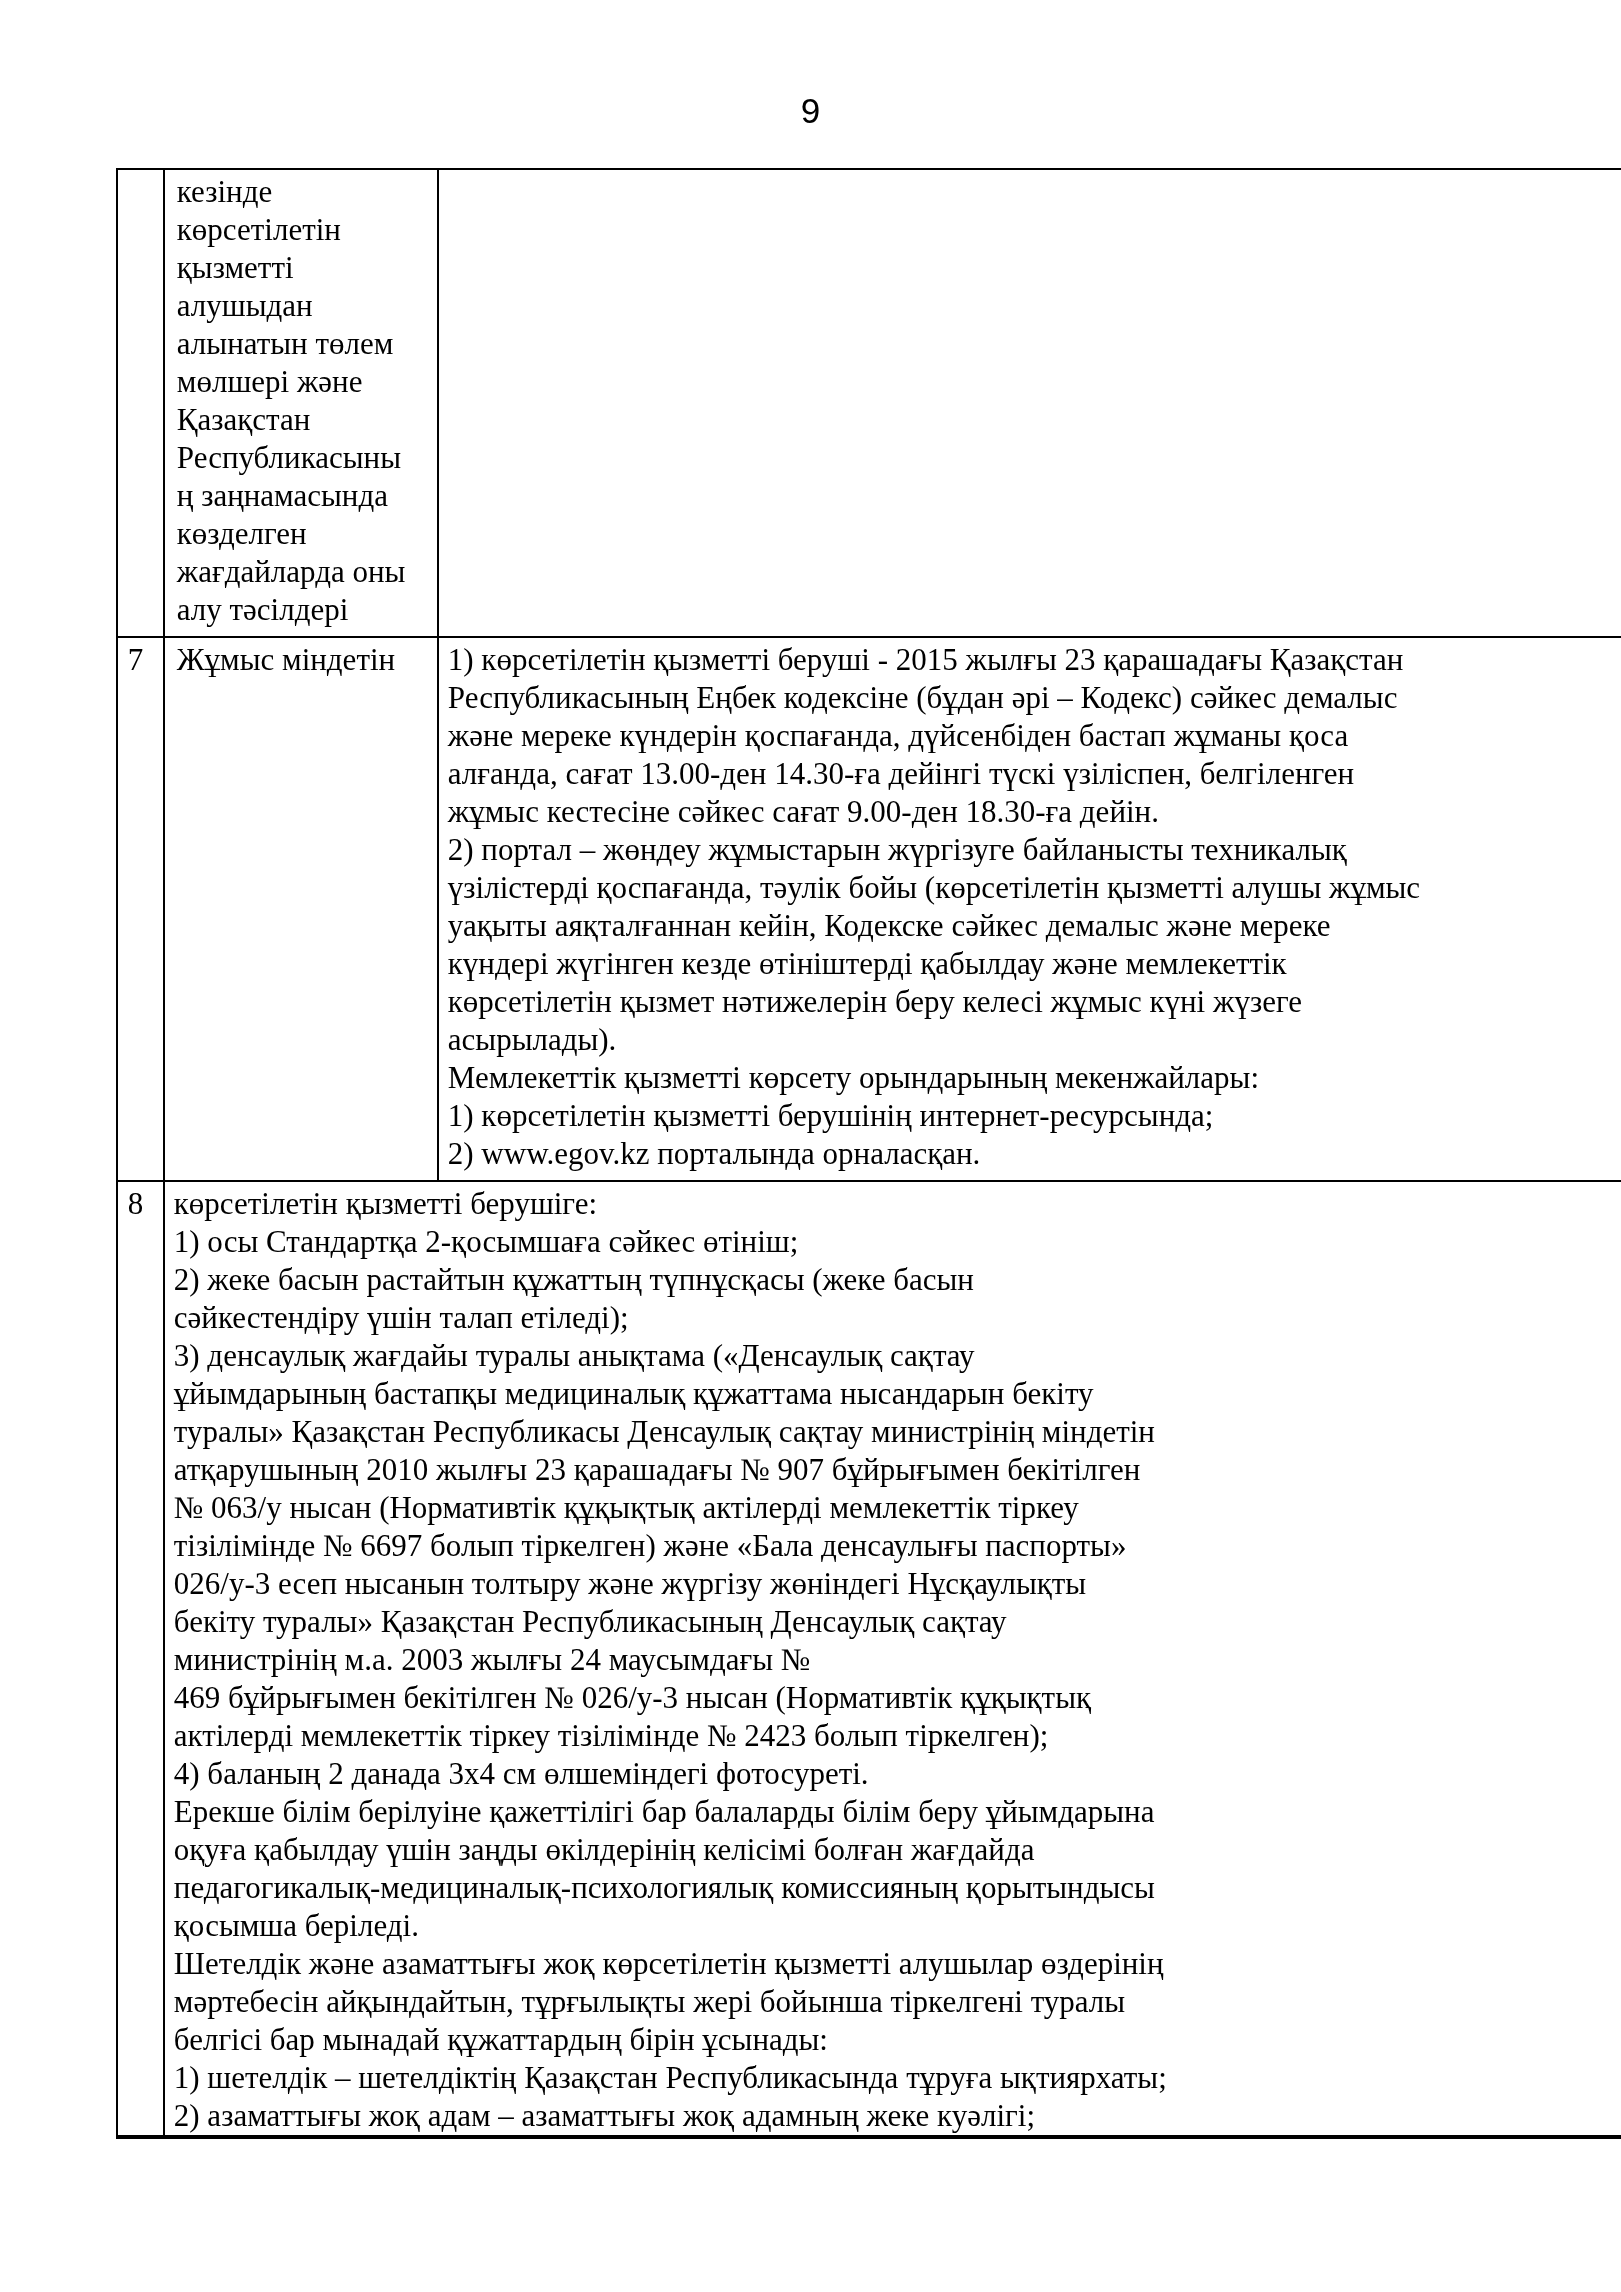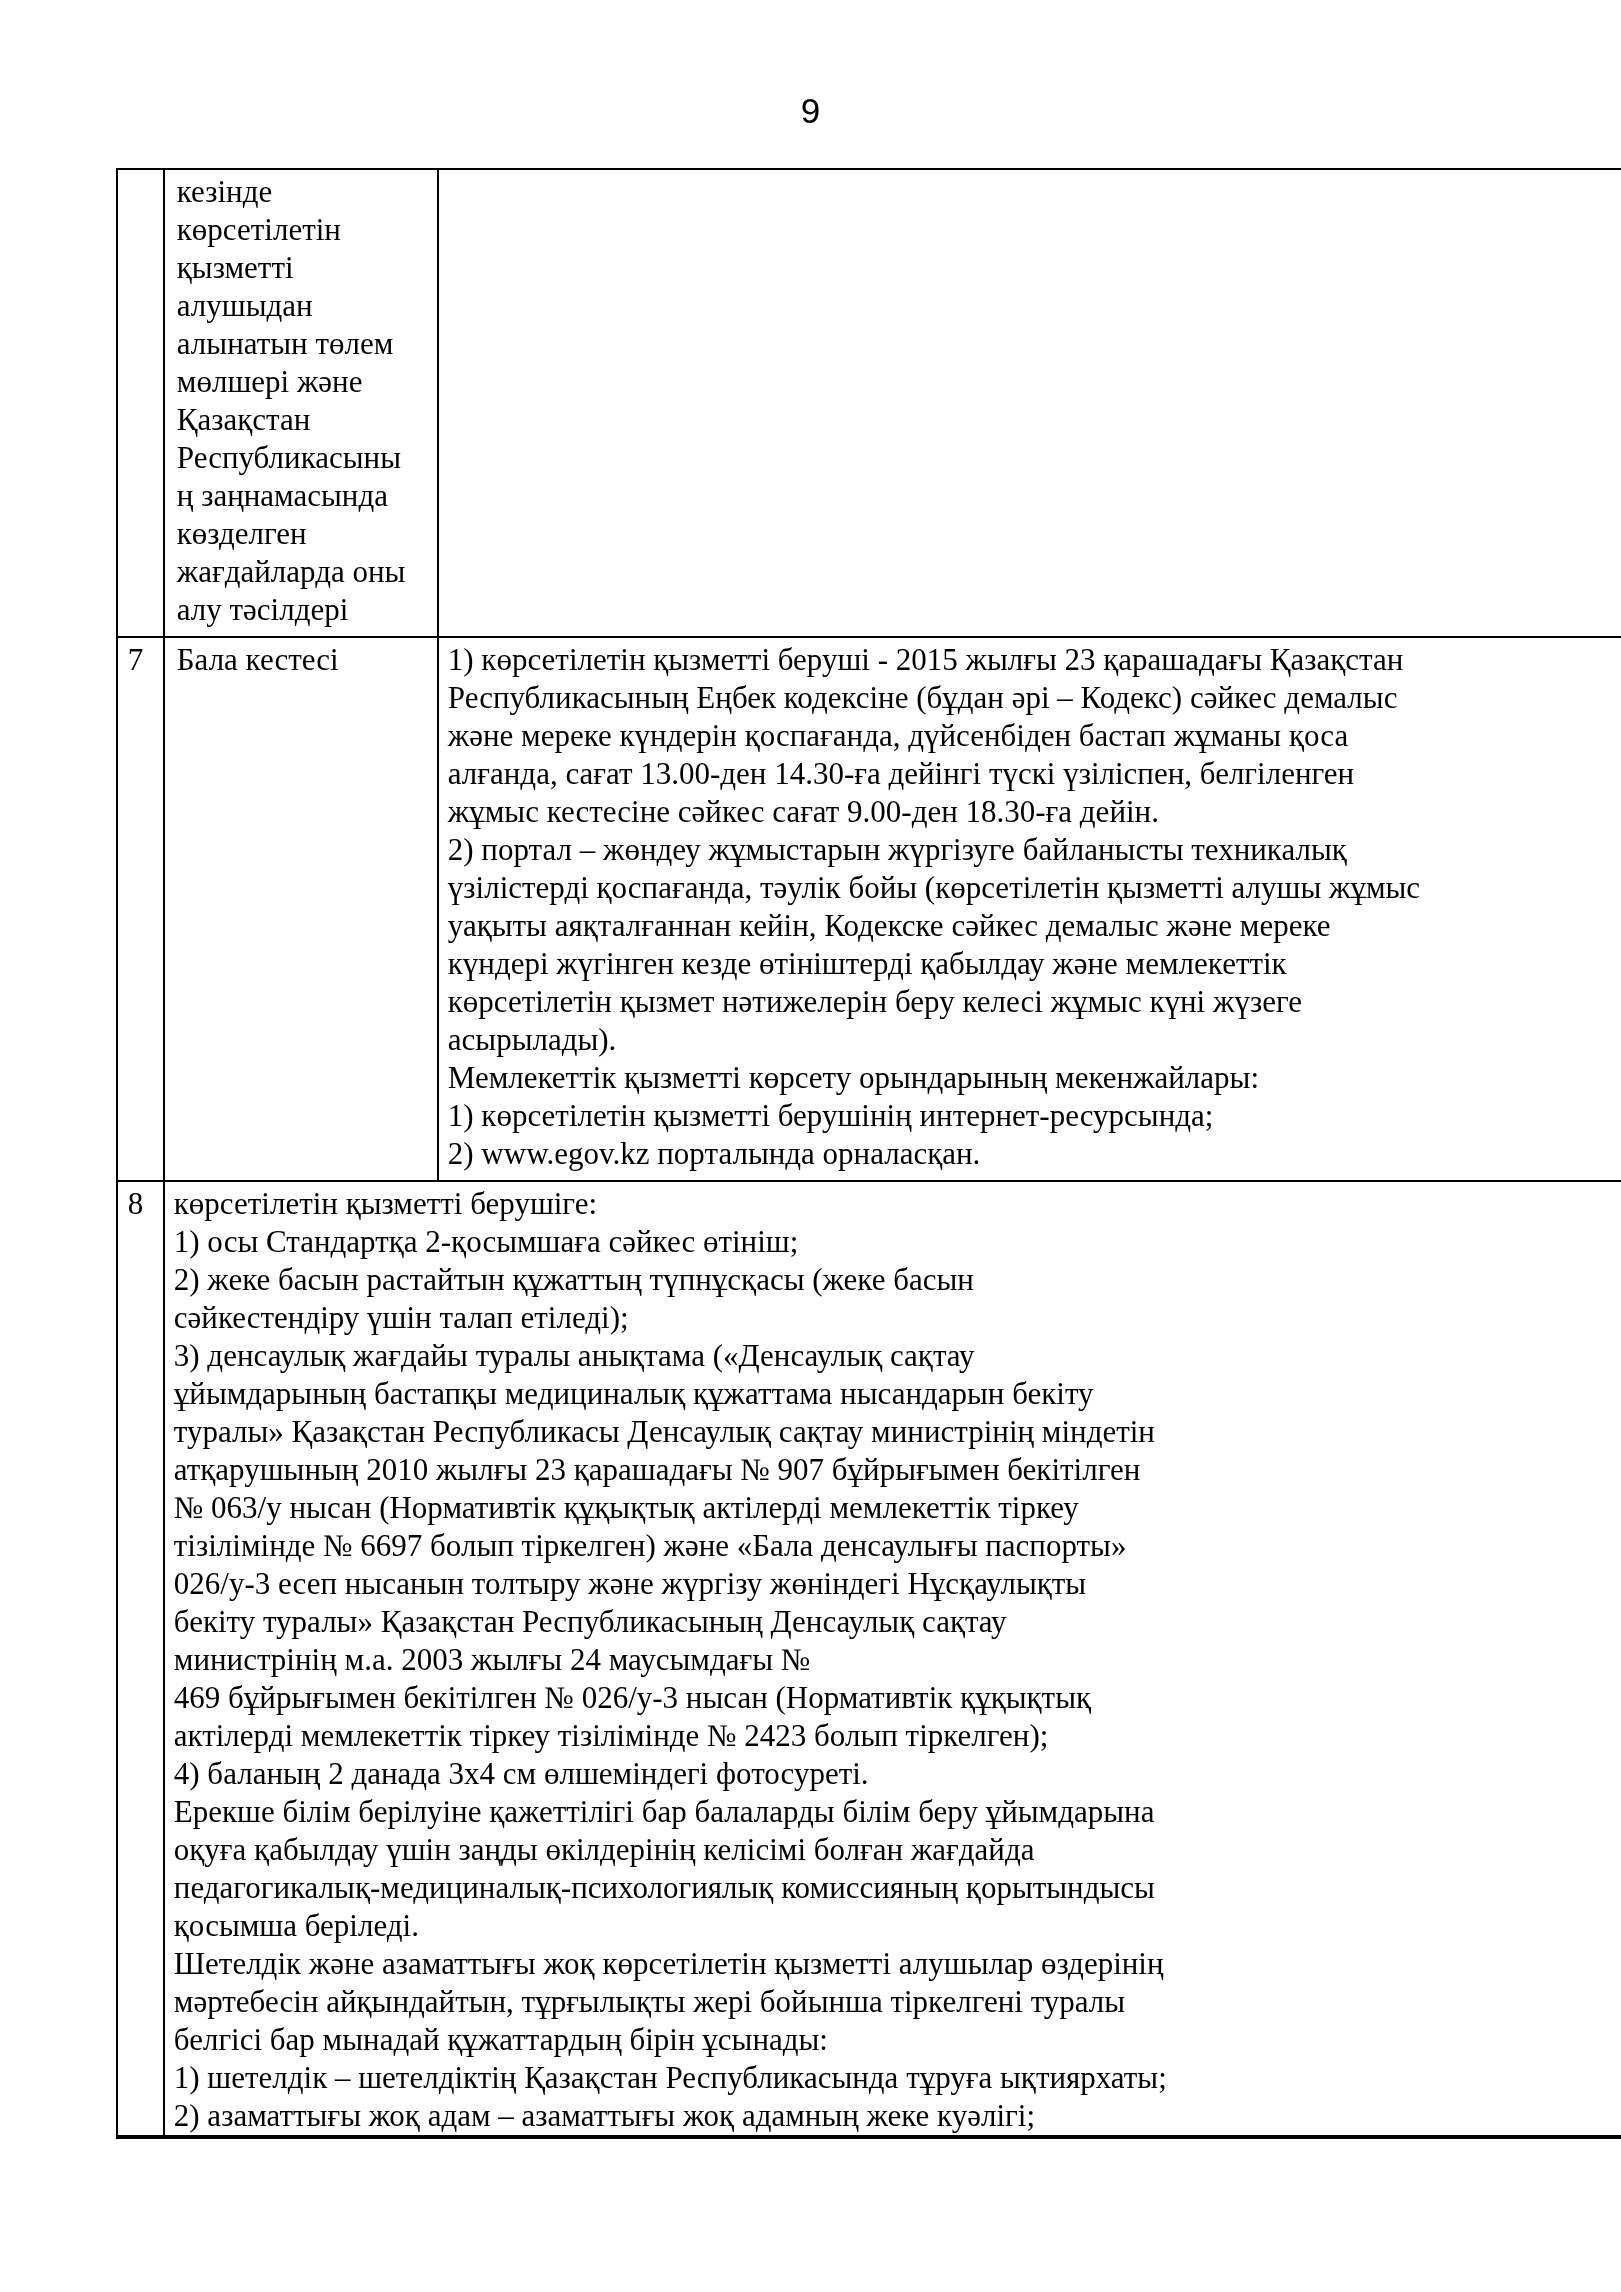--- a/index.html
+++ b/index.html
@@ -99,7 +99,7 @@
 
   <div class="trow row-7">
     <div class="cell col-num">7</div>
-    <div class="cell col-label">Бала кестесі</div>
+    <div class="cell col-label">Жұмыс міндетін</div>
     <div class="cell col-content">1) көрсетілетін қызметті беруші - 2015 жылғы 23 қарашадағы Қазақстан
 Республикасының Еңбек кодексіне (бұдан әрі – Кодекс) сәйкес демалыс
 және мереке күндерін қоспағанда, дүйсенбіден бастап жұманы қоса

